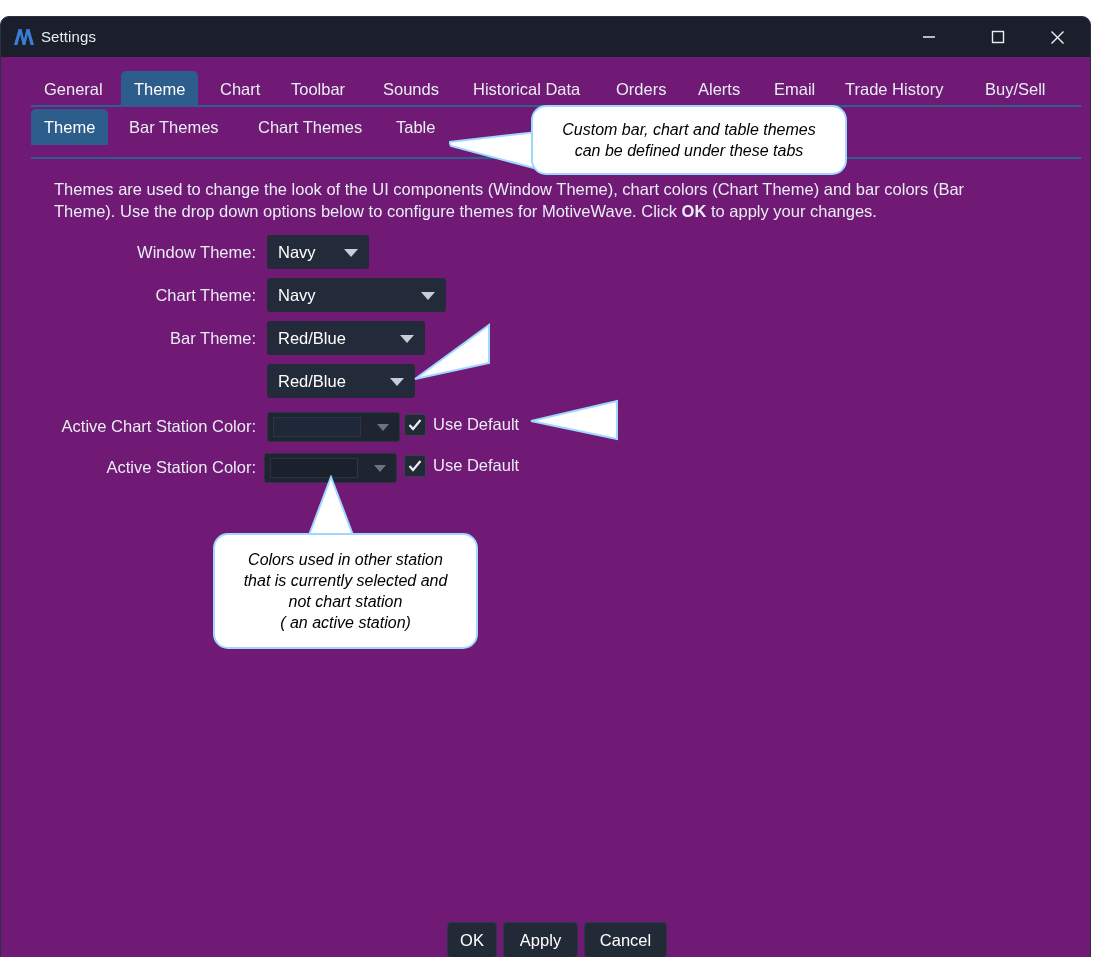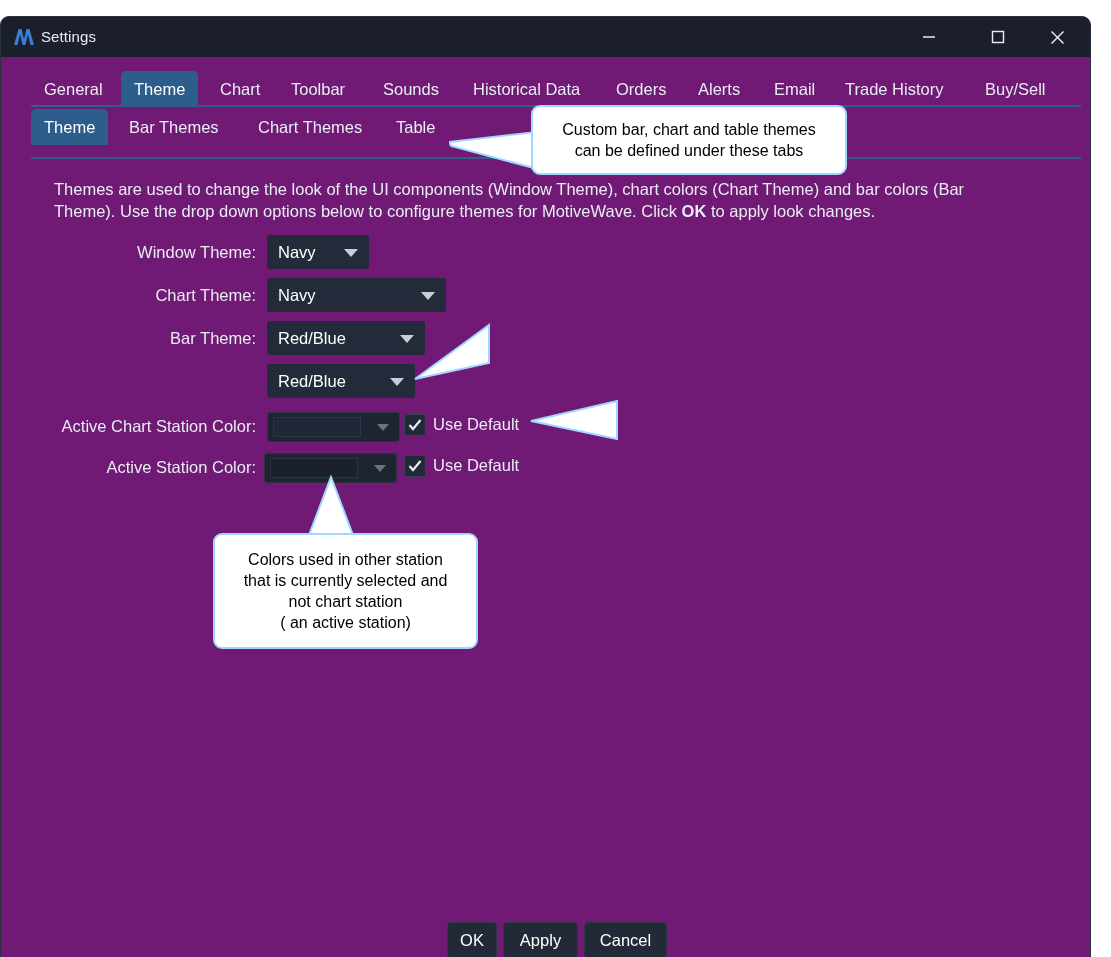--- a/index.html
+++ b/index.html
@@ -202,10 +202,11 @@
     position: absolute;
     background: #ffffff;
     border: 2px solid #9fd8ff;
-    border-radius: 9px;
+    border-radius: 15px;
     box-sizing: border-box;
     display: flex; align-items: center; justify-content: center;
     z-index: 20;
+    font-style: italic;
   }
   .callout .ctext {
     color: #000000;

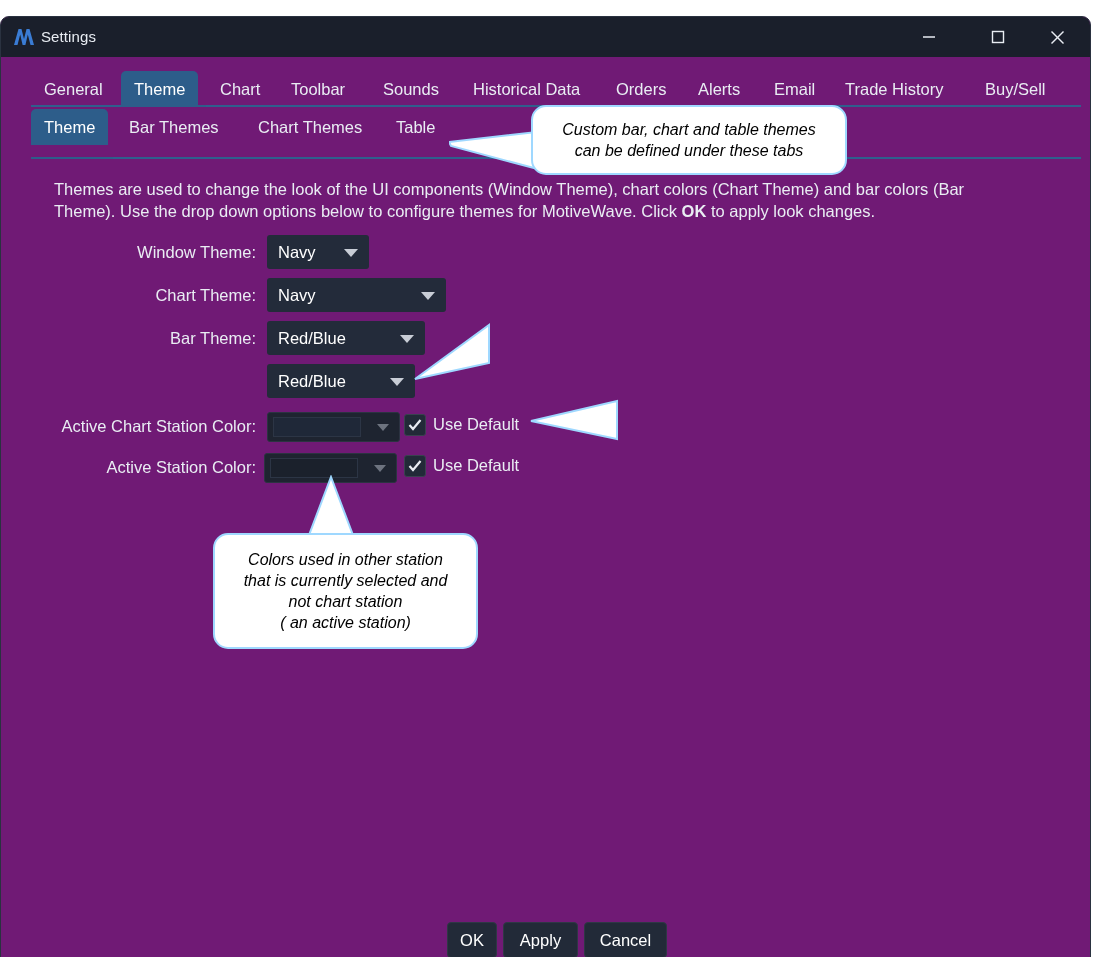--- a/index.html
+++ b/index.html
@@ -291,7 +291,7 @@
   <div id="description">
     <span>Themes are used to change the look of the UI components (Window Theme), chart colors (Chart Theme) and bar colors (Bar</span>
     <br>
-    <span>Theme).  Use the drop down options below to configure themes for MotiveWave.  Click </span><b>OK</b><span> to apply look changes.</span>
+    <span>Theme).  Use the drop down options below to configure themes for MotiveWave.  Click </span><b>OK</b><span> to apply your changes.</span>
   </div>
 
   <div id="form">

